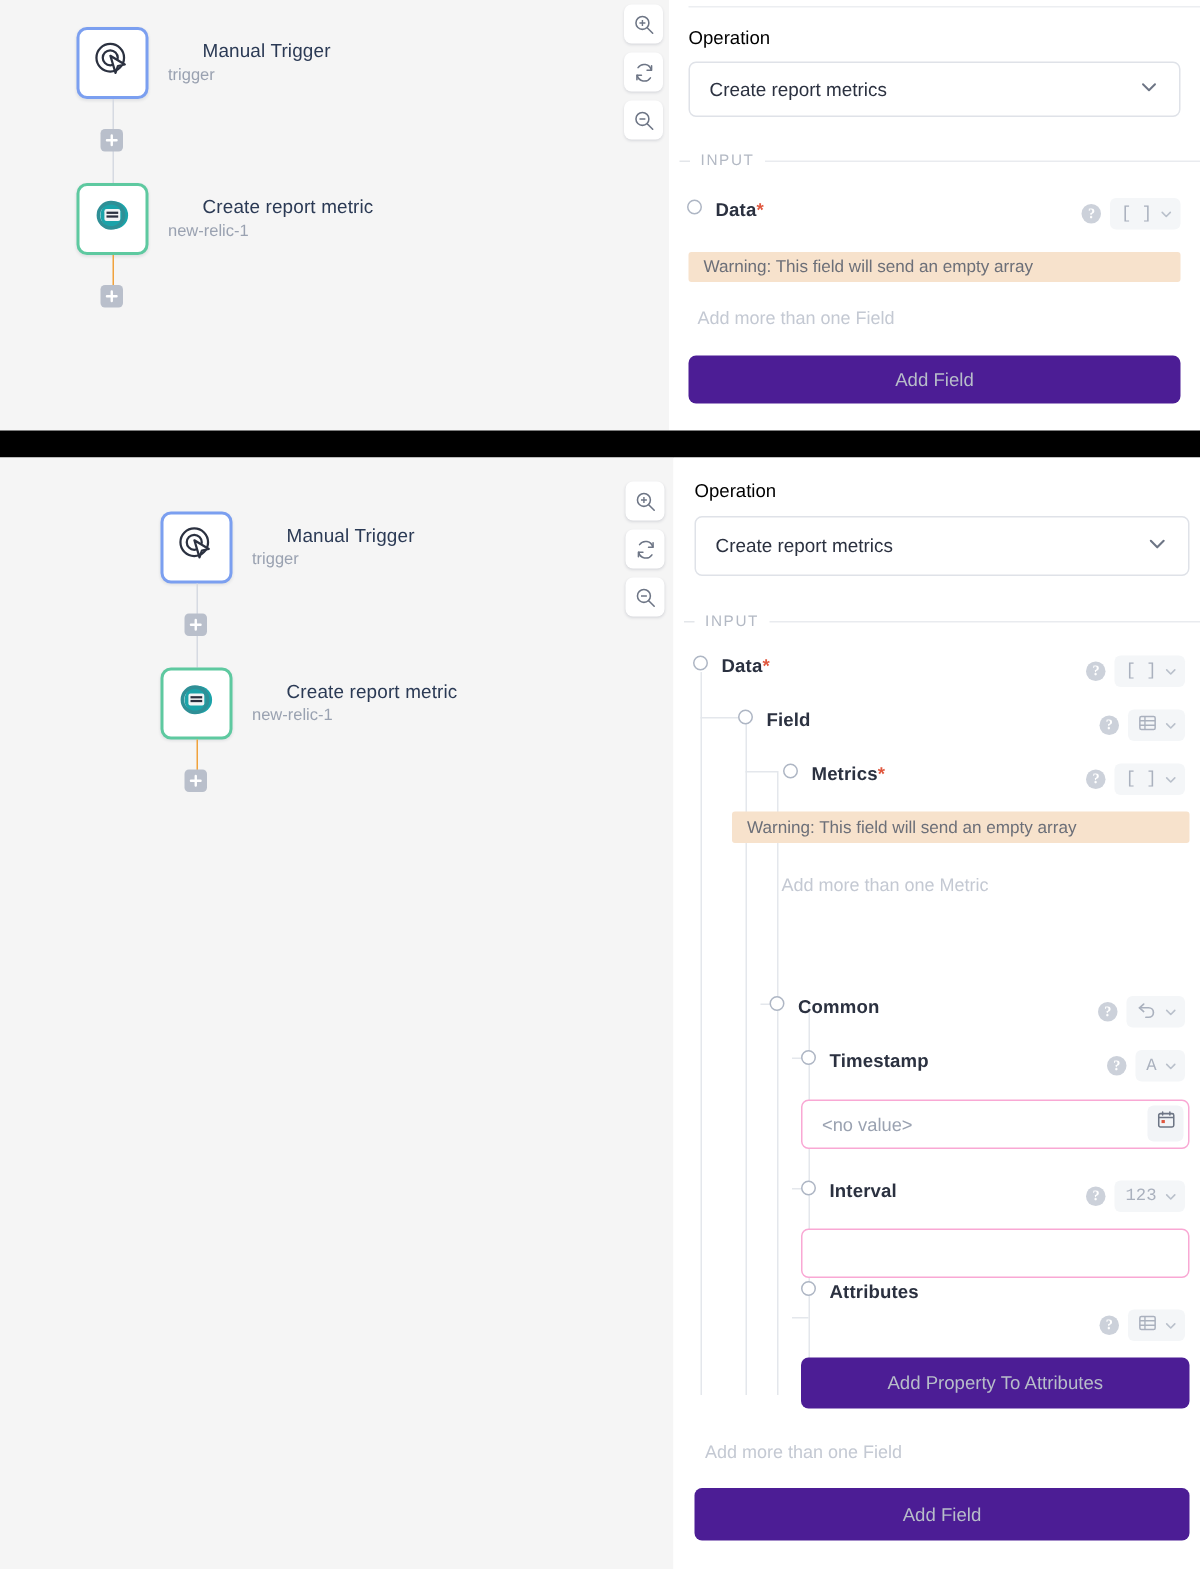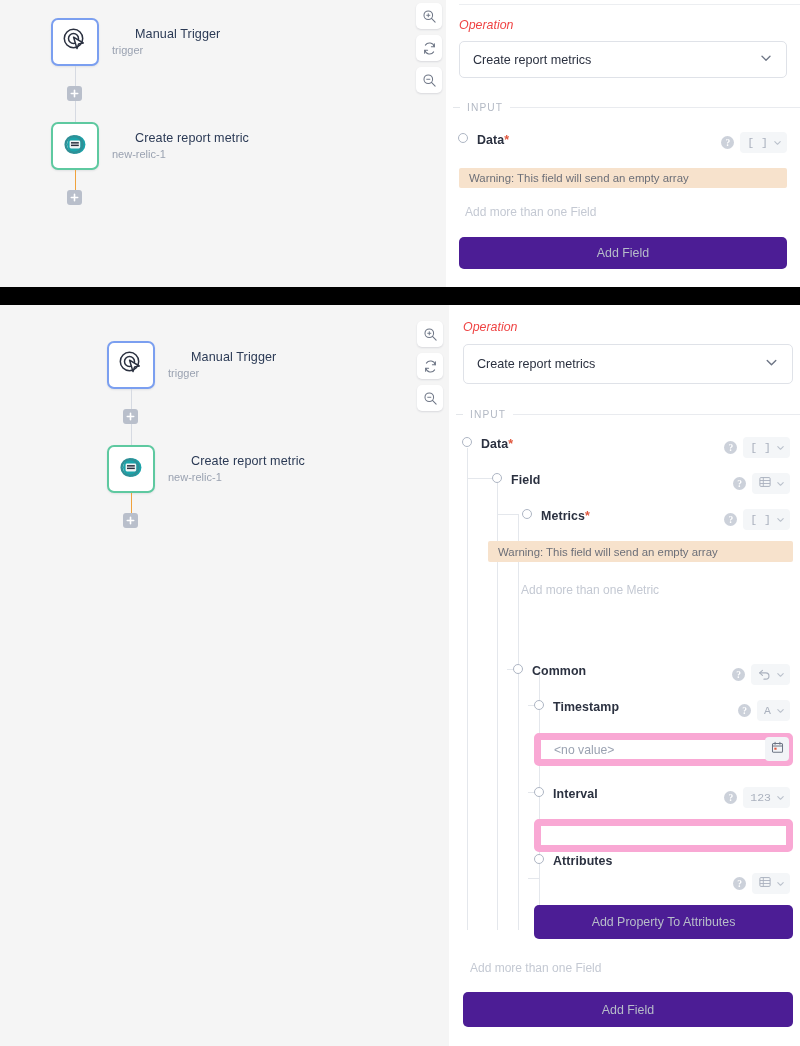--- a/index.html
+++ b/index.html
@@ -70,7 +70,7 @@
     position: absolute; height: 1px; background: #eceef1;
   }
   .field-label {
-    font-size: 12.4px; color: #ef4444; font-weight: 400; font-style: italic;
+    font-size: 12.4px; color: #000000; font-weight: 400;
   }
   .select-box {
     border: 1px solid #dfe2e8;

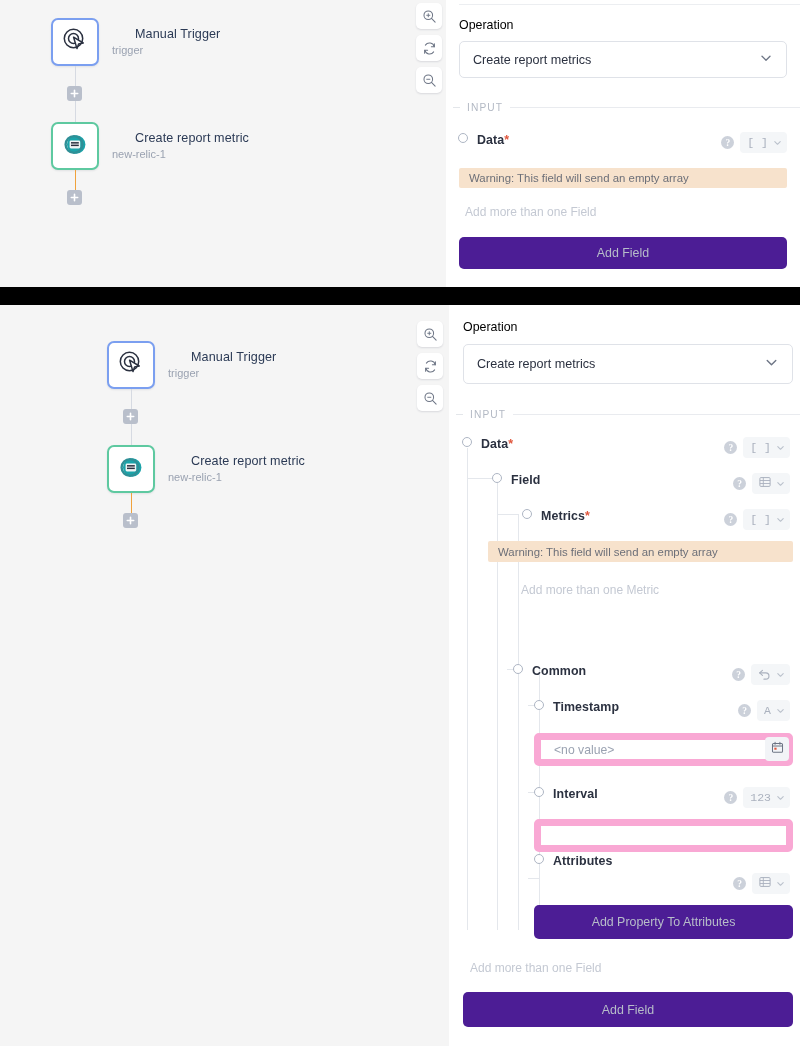--- a/index.html
+++ b/index.html
@@ -152,7 +152,7 @@
 
   .text-input {
     position: absolute;
-    border: 7px solid #f9a8d4;
+    border: 1px solid #f9a8d4;
     border-radius: 5px;
     background: #fff;
     display: flex; align-items: center;

